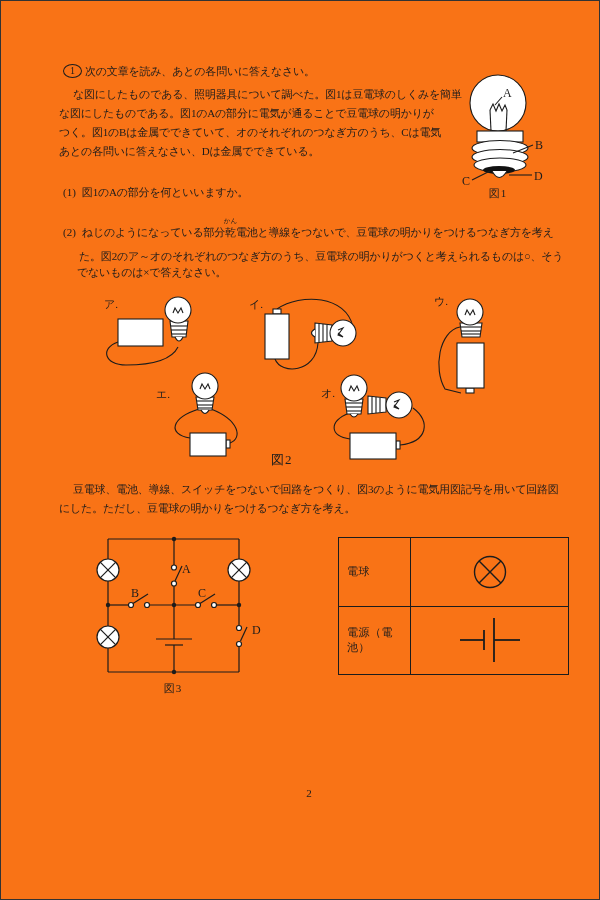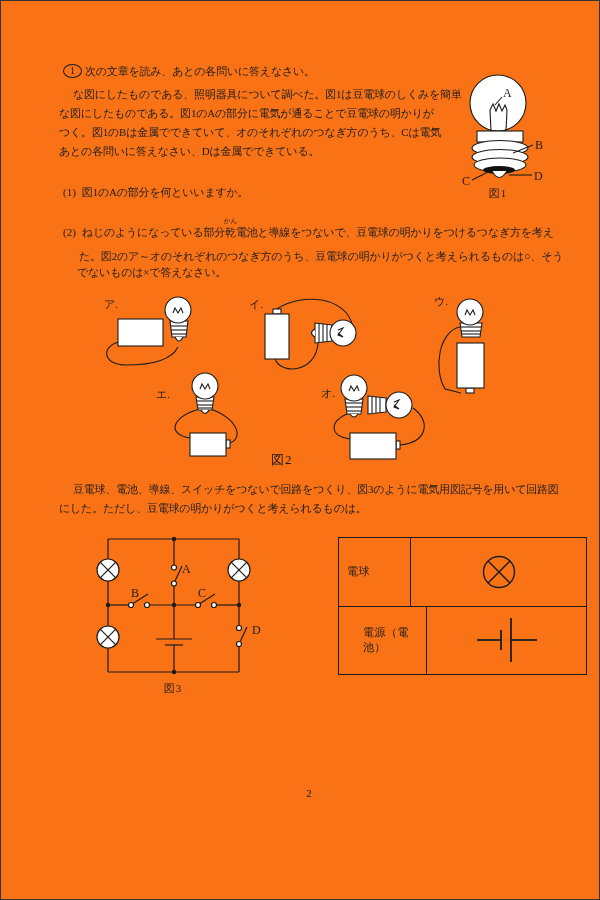--- a/index.html
+++ b/index.html
@@ -174,7 +174,7 @@
   <div class="caption" style="left:270px;top:450px">図2</div>
 
   <div class="tline" style="left:72px;top:481px">豆電球、電池、導線、スイッチをつないで回路をつくり、図3のように電気用図記号を用いて回路図</div>
-  <div class="tline" style="left:58px;top:500px">にした。ただし、豆電球の明かりがつくと考えられるものは。</div>
+  <div class="tline" style="left:58px;top:500px">にした。ただし、豆電球の明かりをつけるつなぎ方を考え。</div>
 
   <svg style="left:88px;top:528px" width="210" height="172" viewBox="0 0 210 172">
     <g stroke="#1c1c1c" stroke-width="1.2" fill="none">

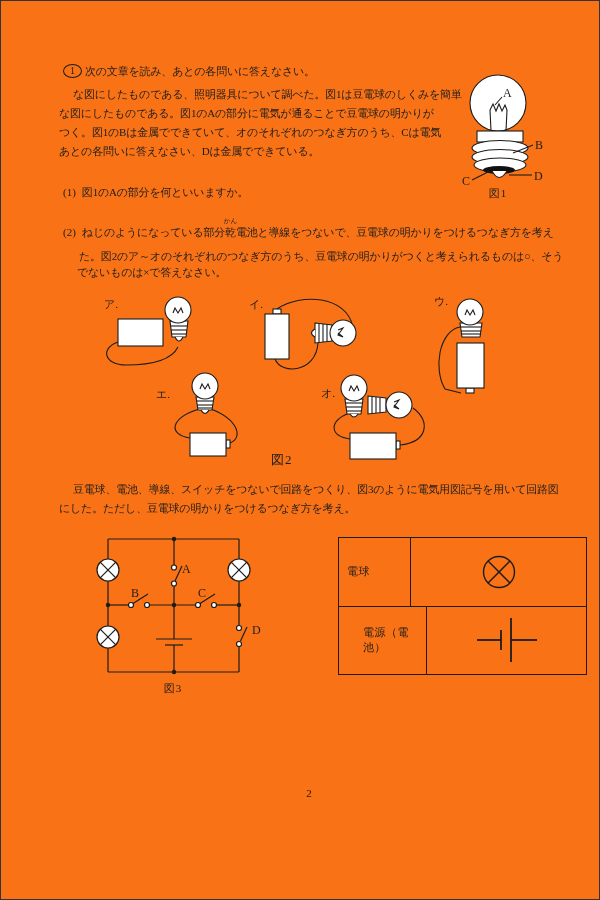--- a/index.html
+++ b/index.html
@@ -22,7 +22,7 @@
   svg{position:absolute;overflow:visible;}
   svg text{font-family:"Liberation Serif","DejaVu Serif",serif;fill:#1c1c1c;}
   .legend{
-    position:absolute;left:337px;top:536px;width:249px;height:138px;
+    position:absolute;left:337px;top:536px;width:231px;height:138px;
     border:1px solid #1c1c1c;box-sizing:border-box;display:flex;flex-direction:column;
   }
   .legend .lrow{flex:1;display:flex;border-bottom:1px solid #1c1c1c;}

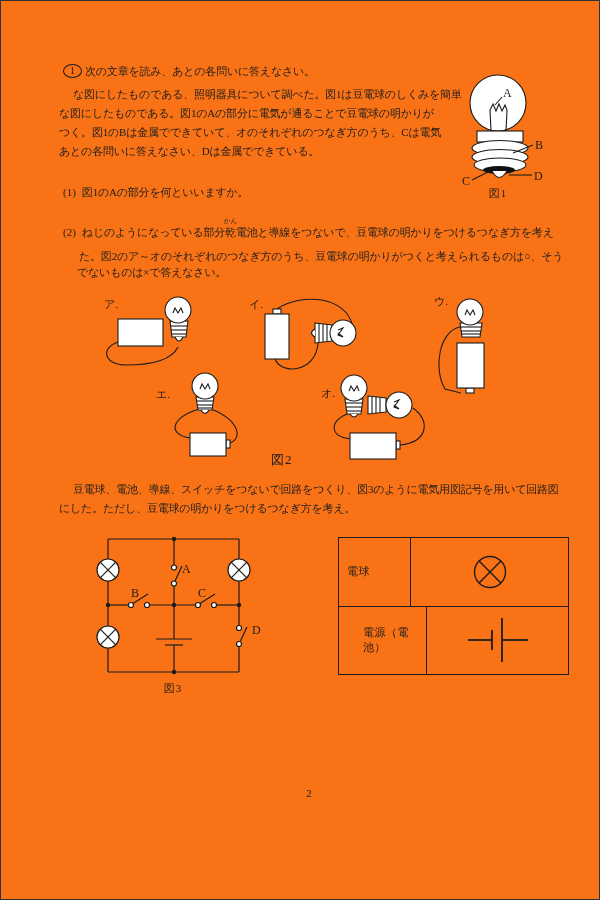--- a/index.html
+++ b/index.html
@@ -26,7 +26,7 @@
     border:1px solid #1c1c1c;box-sizing:border-box;display:flex;flex-direction:column;
   }
   .legend .lrow{flex:1;display:flex;border-bottom:1px solid #1c1c1c;}
-  .legend .lrow:last-child{border-bottom:none;margin-left:16px;}
+  .legend .lrow:last-child{border-bottom:none;}
   .legend .lcell-label{
     width:72px;border-right:1px solid #1c1c1c;box-sizing:border-box;
     display:flex;align-items:center;padding-left:8px;font-size:11px;letter-spacing:0.5px;

